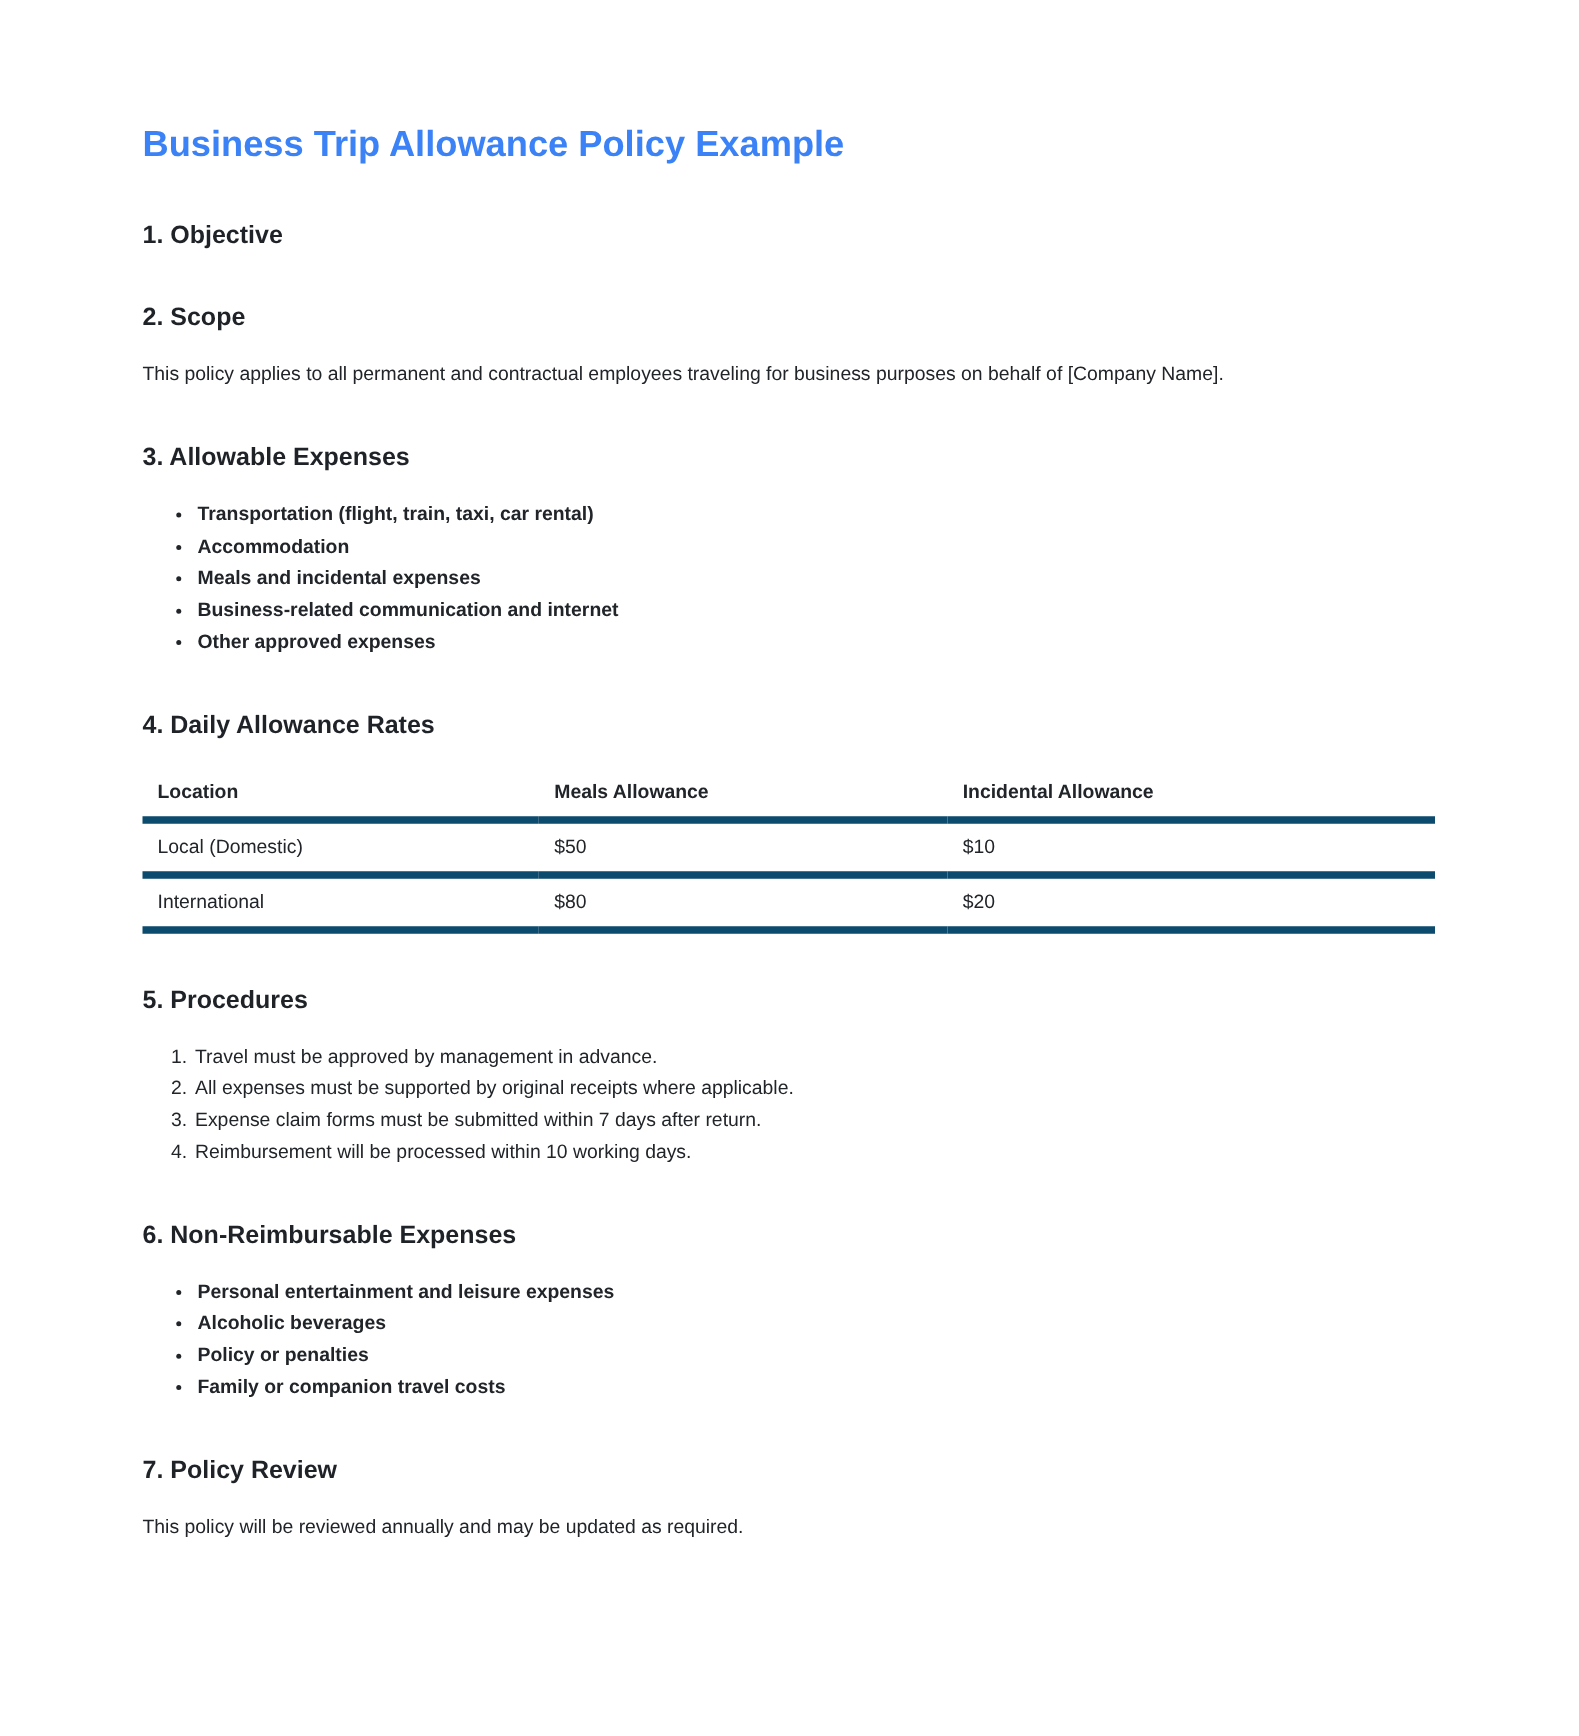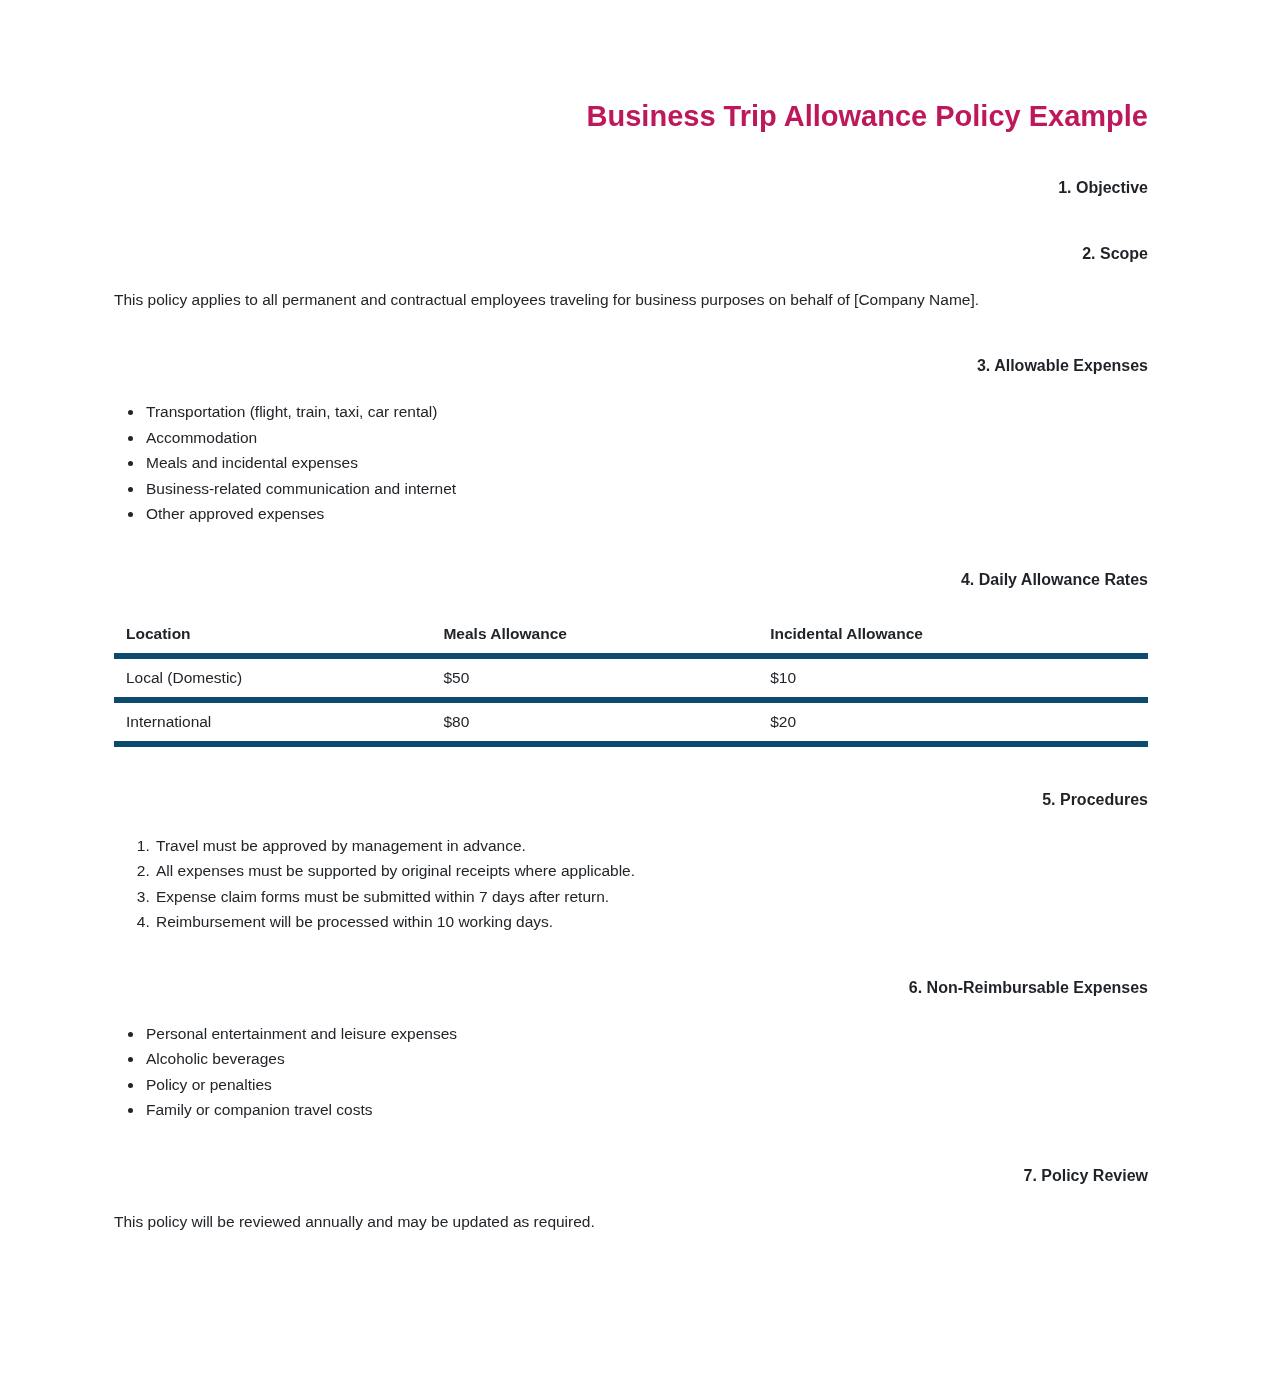--- a/index.html
+++ b/index.html
@@ -23,8 +23,7 @@
     line-height: 38px;
     font-weight: 700;
     margin: 0 0 40px 0;
-    color: #be185d;
-    text-align: right;
+    color: #3b82f6;
   }
   section.doc-section {
     margin: 0 0 40px 0;

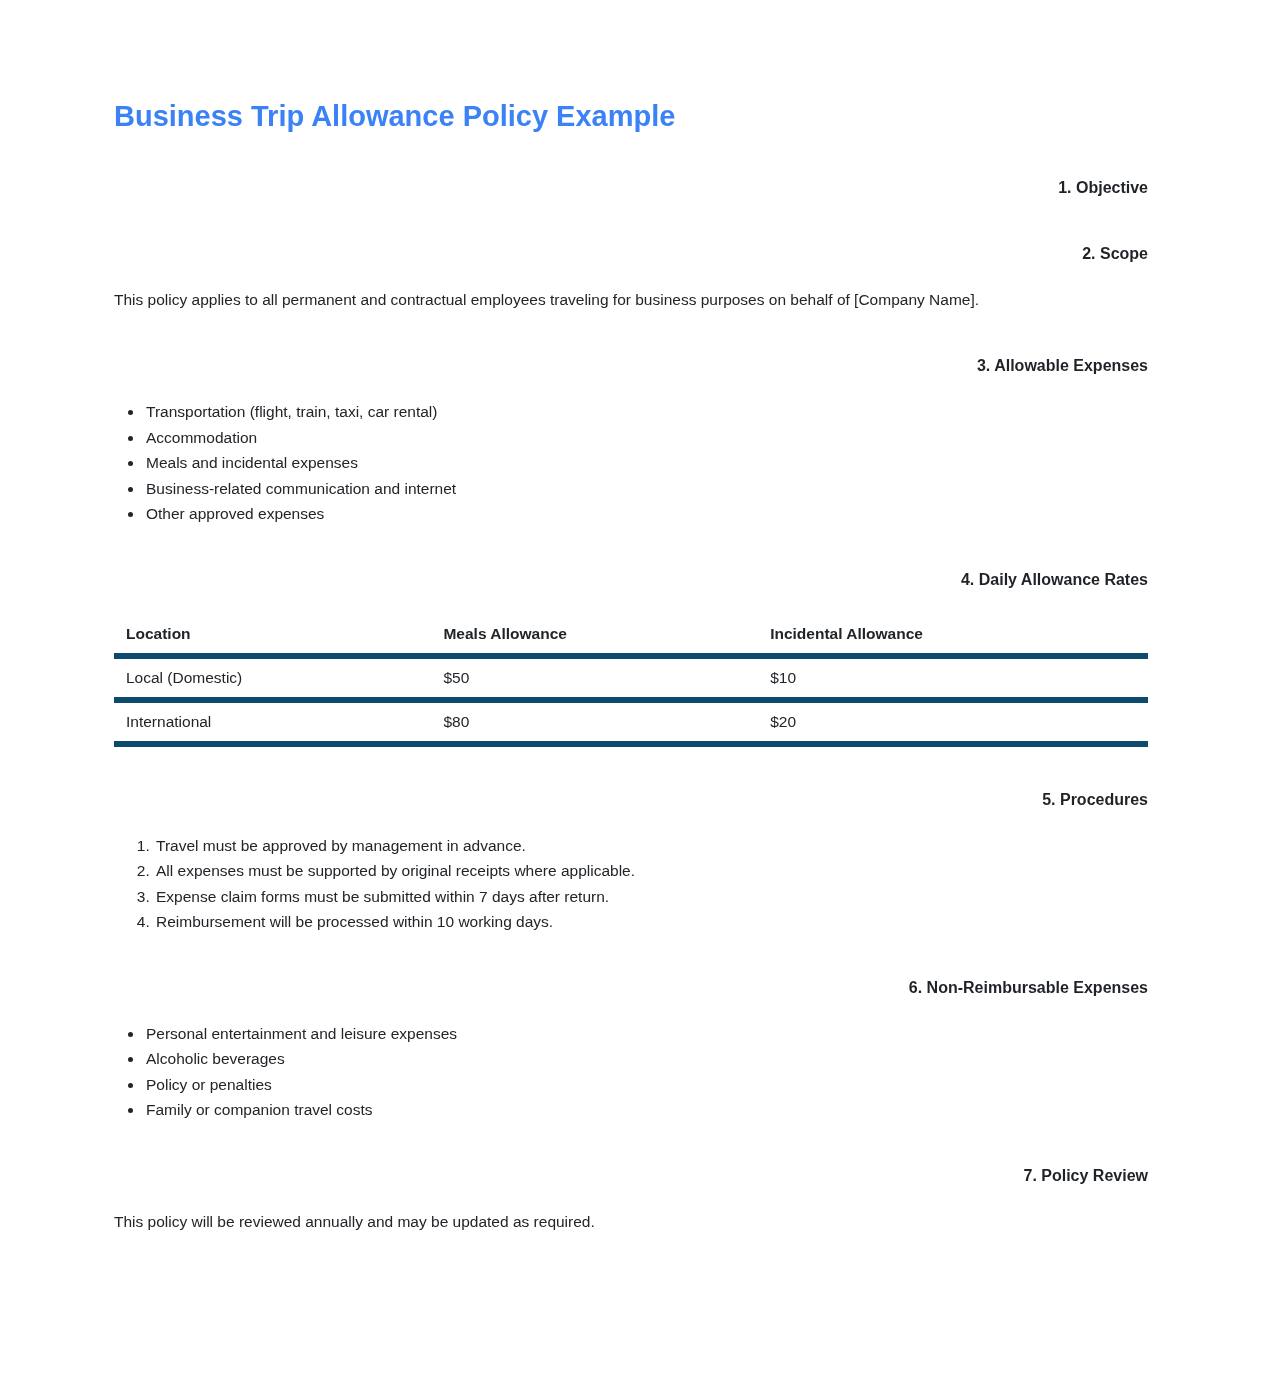--- a/index.html
+++ b/index.html
@@ -29,12 +29,11 @@
     margin: 0 0 40px 0;
   }
   h2.sec-heading {
-    font-size: 16px;
+    font-size: 20px;
     line-height: 26px;
     font-weight: 700;
     margin: 0 0 20px 0;
     color: #1f2328;
-    text-align: right;
   }
   p.sec-paragraph {
     font-size: 15.5px;

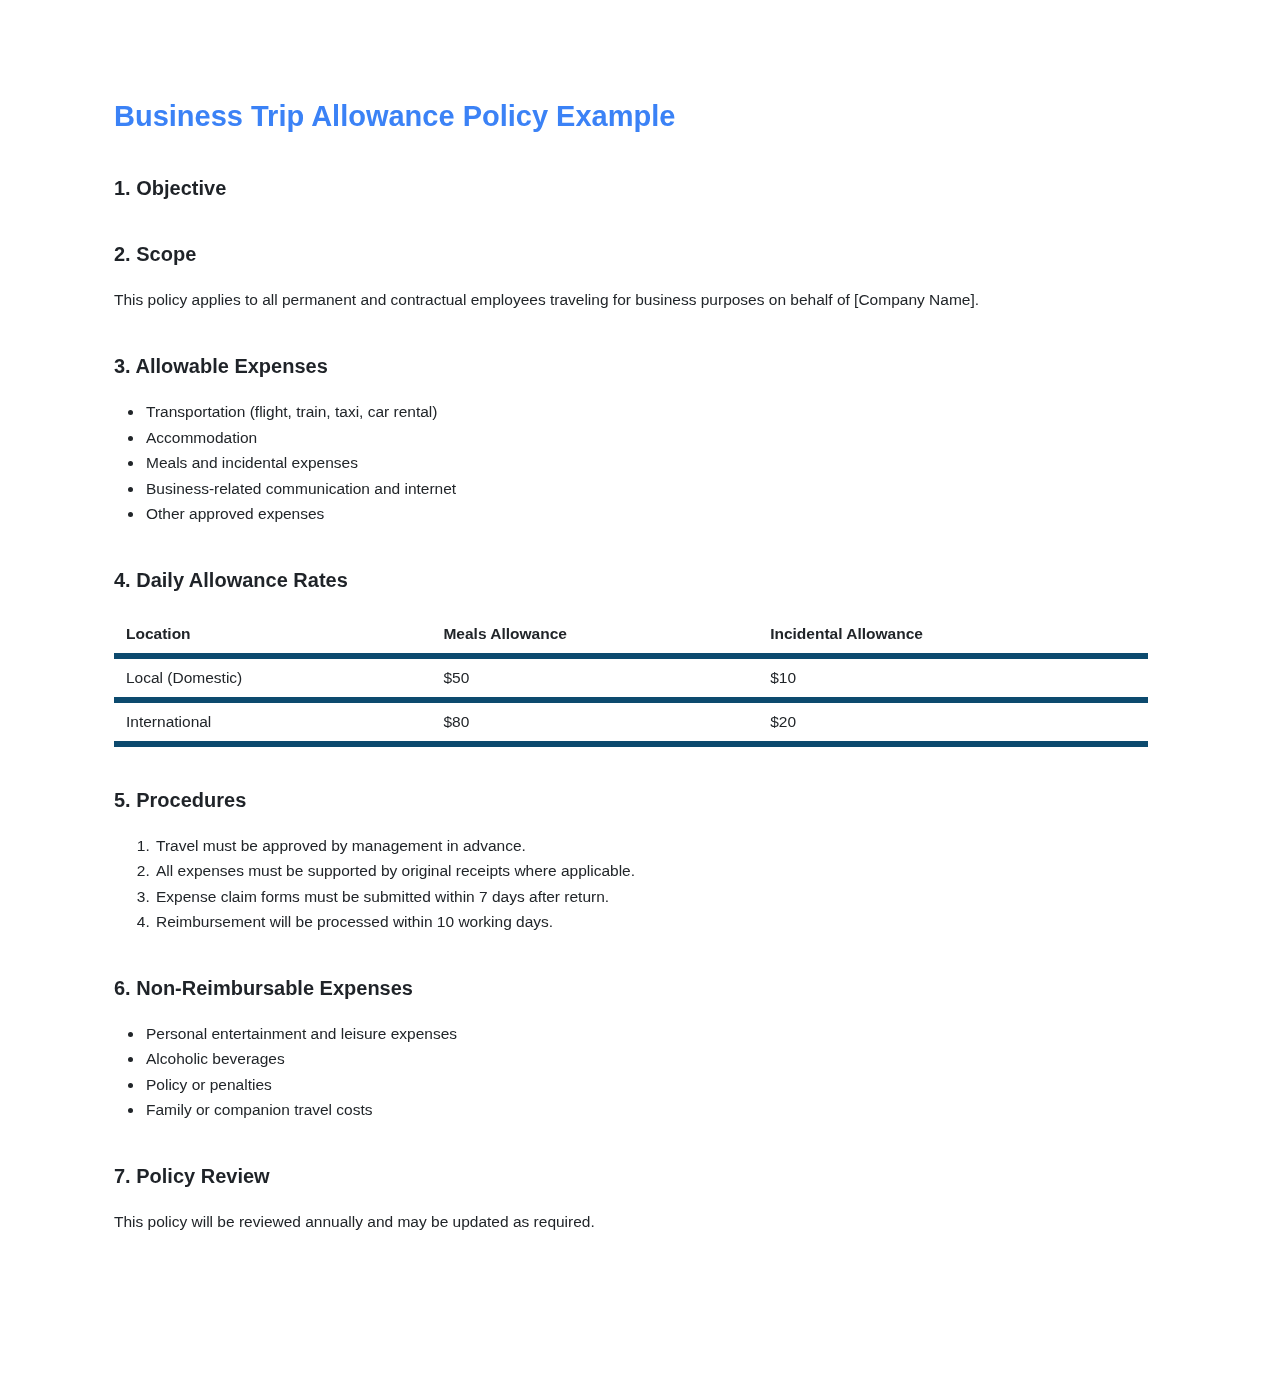--- a/index.html
+++ b/index.html
@@ -41,9 +41,10 @@
     margin: 0;
   }
   ul.sec-bullets {
-    margin: 4px;
+    margin: 16px;
     padding: 0 0 0 26px;
     list-style: disc;
+    font-weight: bold;
   }
   ul.sec-bullets li {
     font-size: 15.5px;

